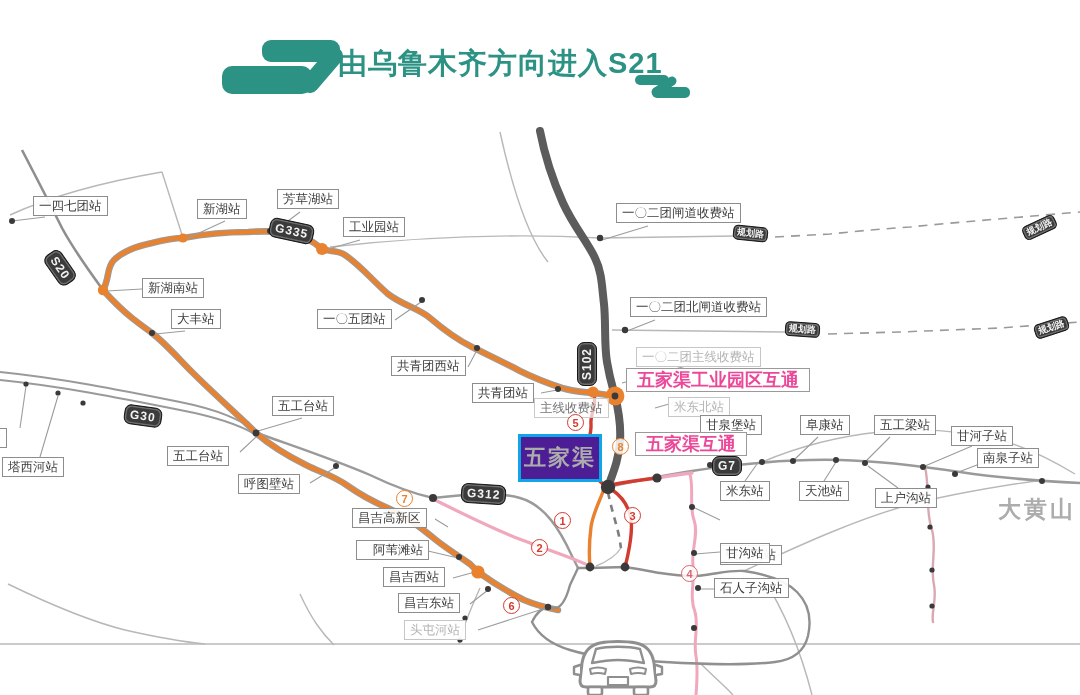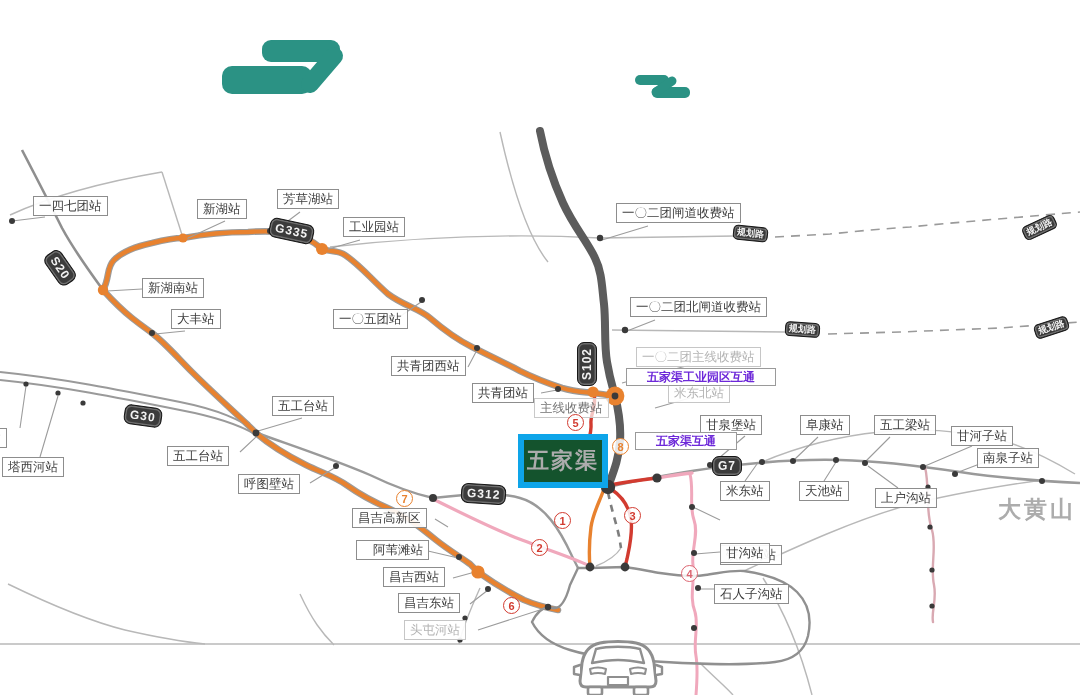--- a/index.html
+++ b/index.html
@@ -182,6 +182,7 @@
     </g>
   </svg>
 
+  <div class="title">由乌鲁木齐方向进入S21</div>
 
   <div class="badge" style="left:42px;top:258px;transform:rotate(55deg);">S20</div>
   <div class="badge" style="left:269px;top:221px;transform:rotate(12deg);">G335</div>

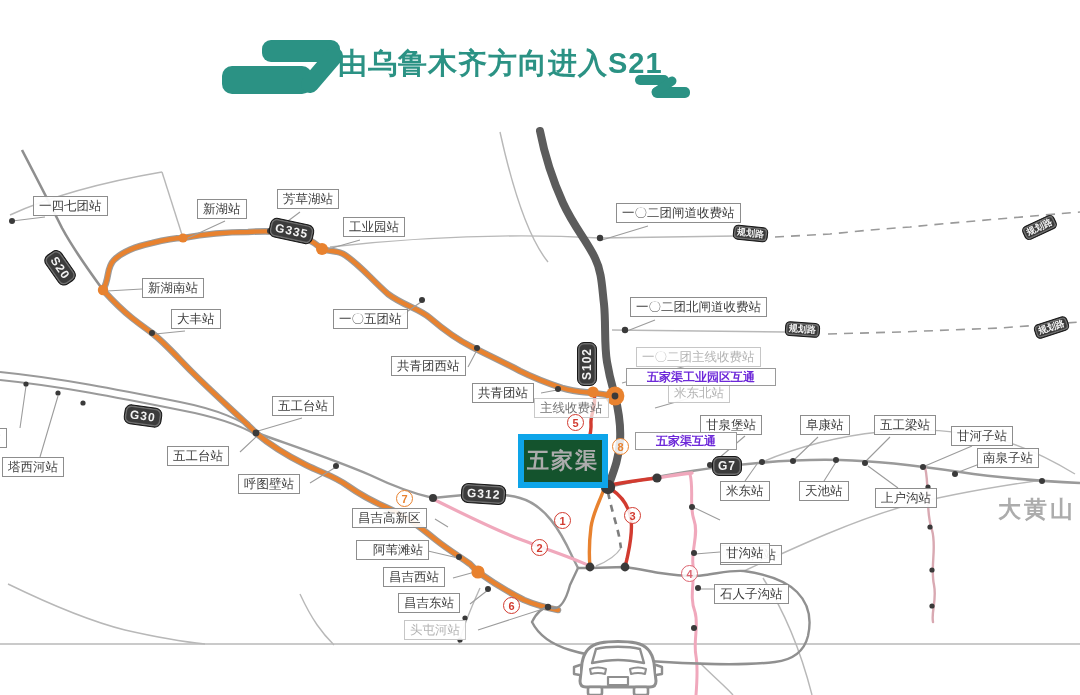--- a/index.html
+++ b/index.html
@@ -201,7 +201,7 @@
   <div class="lbl" style="left:343px;top:217px;">工业园站</div>
   <div class="lbl" style="left:142px;top:278px;">新湖南站</div>
   <div class="lbl" style="left:171px;top:309px;">大丰站</div>
-  <div class="lbl" style="left:317px;top:309px;margin-left:16px;">一〇五团站</div>
+  <div class="lbl" style="left:317px;top:309px;">一〇五团站</div>
   <div class="lbl" style="left:391px;top:356px;">共青团西站</div>
   <div class="lbl" style="left:472px;top:383px;">共青团站</div>
   <div class="lbl" style="left:272px;top:396px;">五工台站</div>

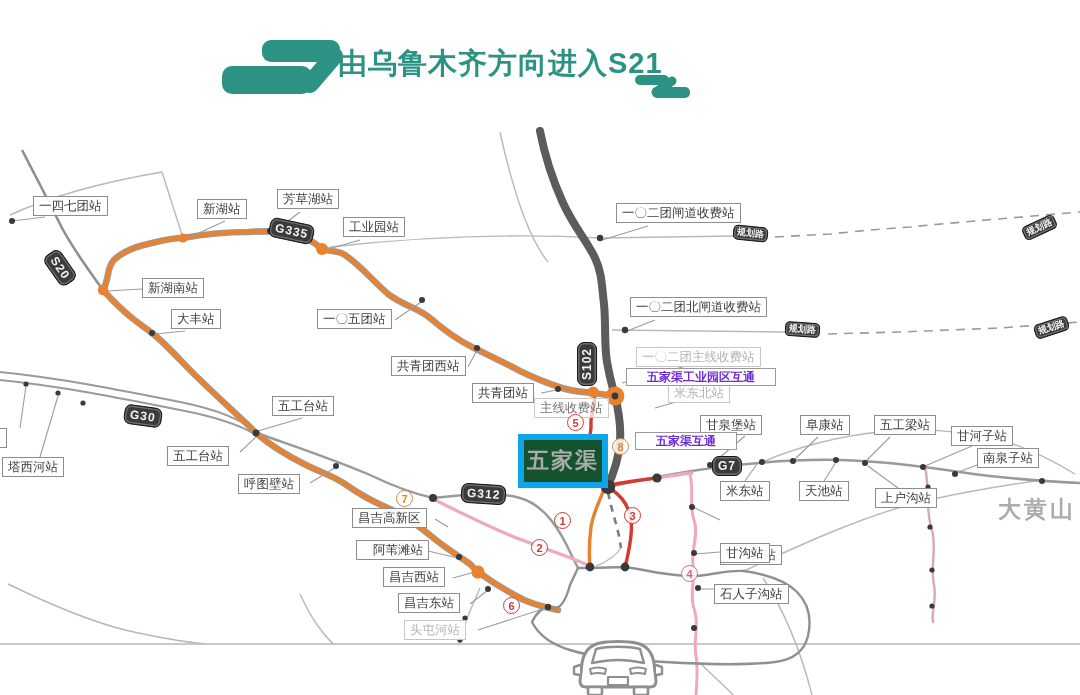--- a/index.html
+++ b/index.html
@@ -13,8 +13,8 @@
        color:#3D3D3D;white-space:nowrap;z-index:4;}
   .lbl.dim{color:#B3B3B3;border-color:#C6C6C6;}
   .lbl.orange{color:#737373;border-color:#C9C9C9;background:rgba(255,255,255,.7);margin-left:40px;}
-  .lbl.ic{font-family:"Liberation Sans",sans-serif;font-size:12px;font-weight:700;color:#6d28d9;
-          border-color:#9A9A9A;padding:2px 20px;z-index:5;background:#fff;}
+  .lbl.ic{font-family:"Liberation Sans",sans-serif;font-size:18px;font-weight:700;color:#ec4899;
+          border-color:#9A9A9A;padding:2px 10px;z-index:5;background:#fff;}
   .place{position:absolute;color:#ACACAC;font-weight:700;z-index:3;
          font-family:"Liberation Serif",serif;white-space:nowrap;}
   .place.boxed{background:#14532d;border:6px solid #0ea5e9;display:flex;align-items:center;

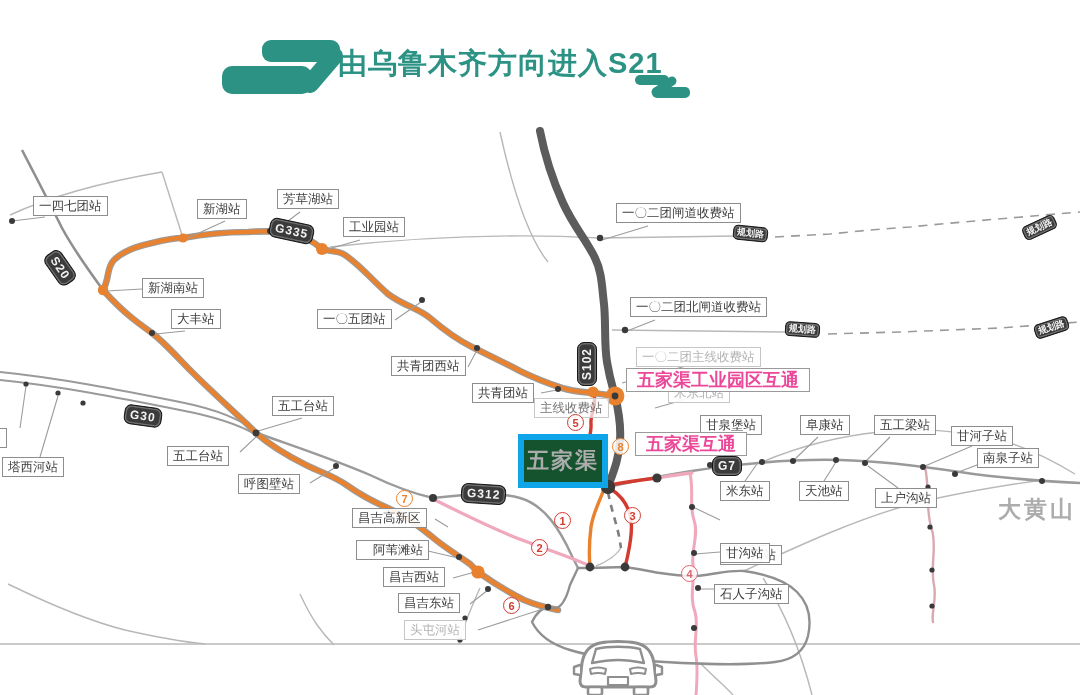--- a/index.html
+++ b/index.html
@@ -218,7 +218,7 @@
   <div class="lbl" style="left:630px;top:297px;text-align:center;">一〇二团北闸道收费站</div>
   <div class="lbl dim" style="left:636px;top:347px;">一〇二团主线收费站</div>
   <div class="lbl orange" style="left:494px;top:398px;">主线收费站</div>
-  <div class="lbl dim" style="left:668px;top:383px;">米东北站</div>
+  <div class="lbl dim" style="left:668px;top:397px;">米东北站</div>
   <div class="lbl" style="left:700px;top:415px;">甘泉堡站</div>
   <div class="lbl" style="left:800px;top:415px;">阜康站</div>
   <div class="lbl" style="left:874px;top:415px;">五工梁站</div>

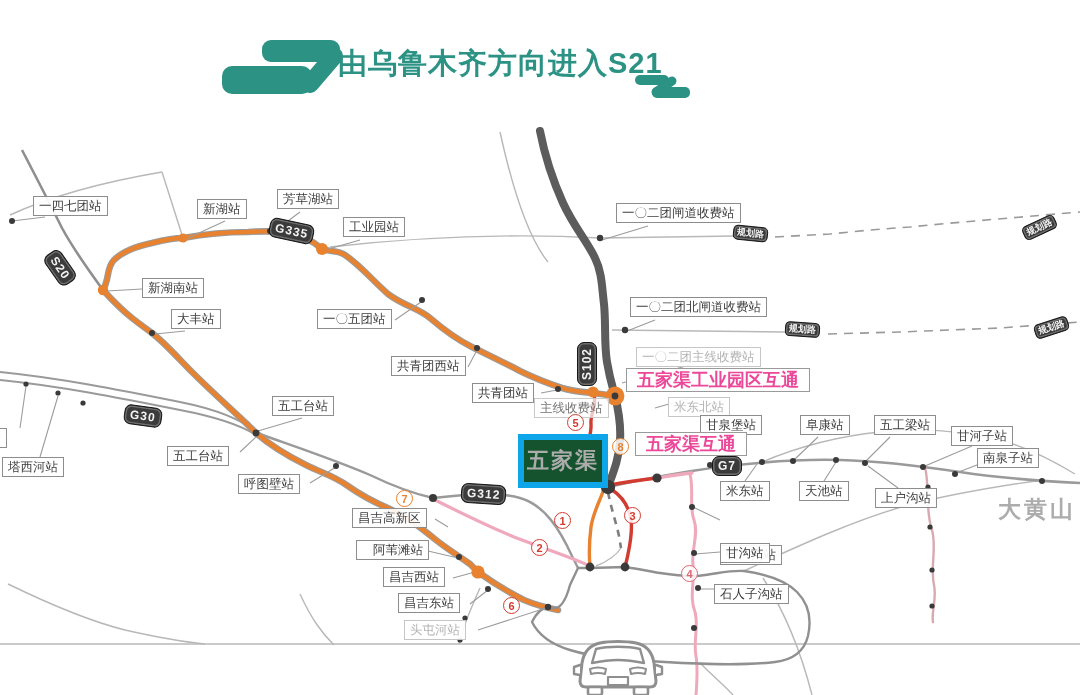--- a/index.html
+++ b/index.html
@@ -17,7 +17,7 @@
           border-color:#9A9A9A;padding:2px 10px;z-index:5;background:#fff;}
   .place{position:absolute;color:#ACACAC;font-weight:700;z-index:3;
          font-family:"Liberation Serif",serif;white-space:nowrap;}
-  .place.boxed{background:#14532d;border:6px solid #0ea5e9;display:flex;align-items:center;
+  .place.boxed{background:#4c1d95;border:3px solid #0ea5e9;display:flex;align-items:center;
                justify-content:center;}
   .badge{position:absolute;background:#3B3B3B;color:#F2F2F2;font-weight:700;font-size:12px;
          line-height:1;padding:3px 5px;border-radius:7px;border:1px solid #161616;

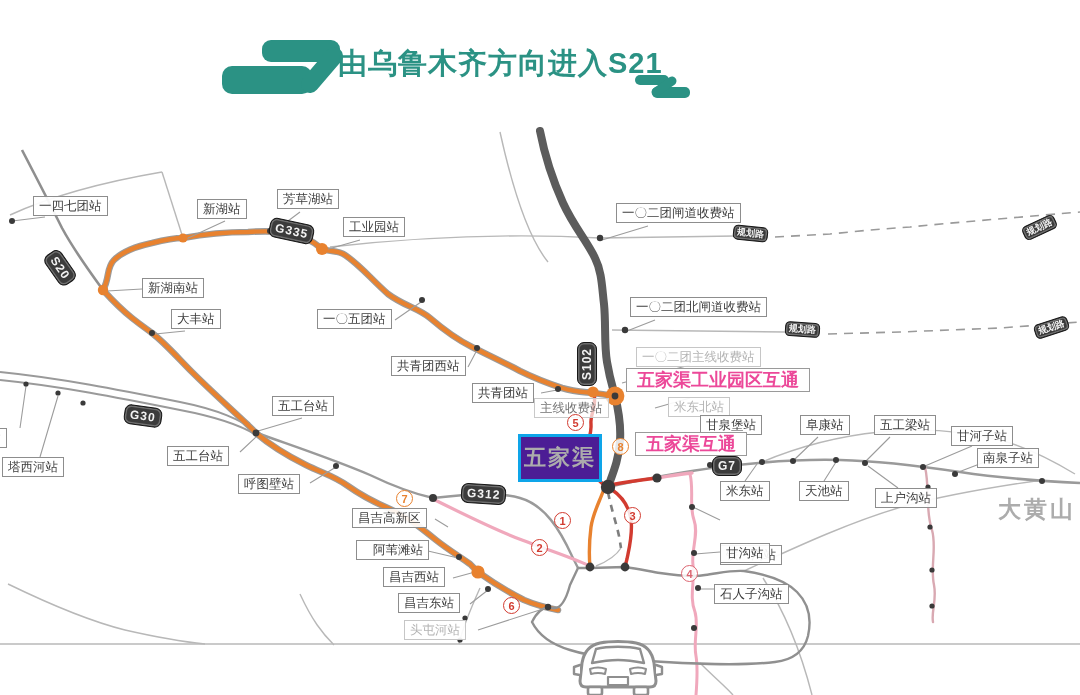--- a/index.html
+++ b/index.html
@@ -229,7 +229,7 @@
   <div class="lbl" style="left:875px;top:488px;">上户沟站</div>
   <div class="lbl" style="left:720px;top:511px;margin-top:34px;">铁厂沟站</div>
   <div class="lbl" style="left:720px;top:543px;">甘沟站</div>
-  <div class="lbl" style="left:714px;top:578px;margin-top:6px;">石人子沟站</div>
+  <div class="lbl" style="left:714px;top:578px;">石人子沟站</div>
 
   <div class="lbl ic" style="left:626px;top:368px;">五家渠工业园区互通</div>
   <div class="lbl ic" style="left:635px;top:432px;">五家渠互通</div>

